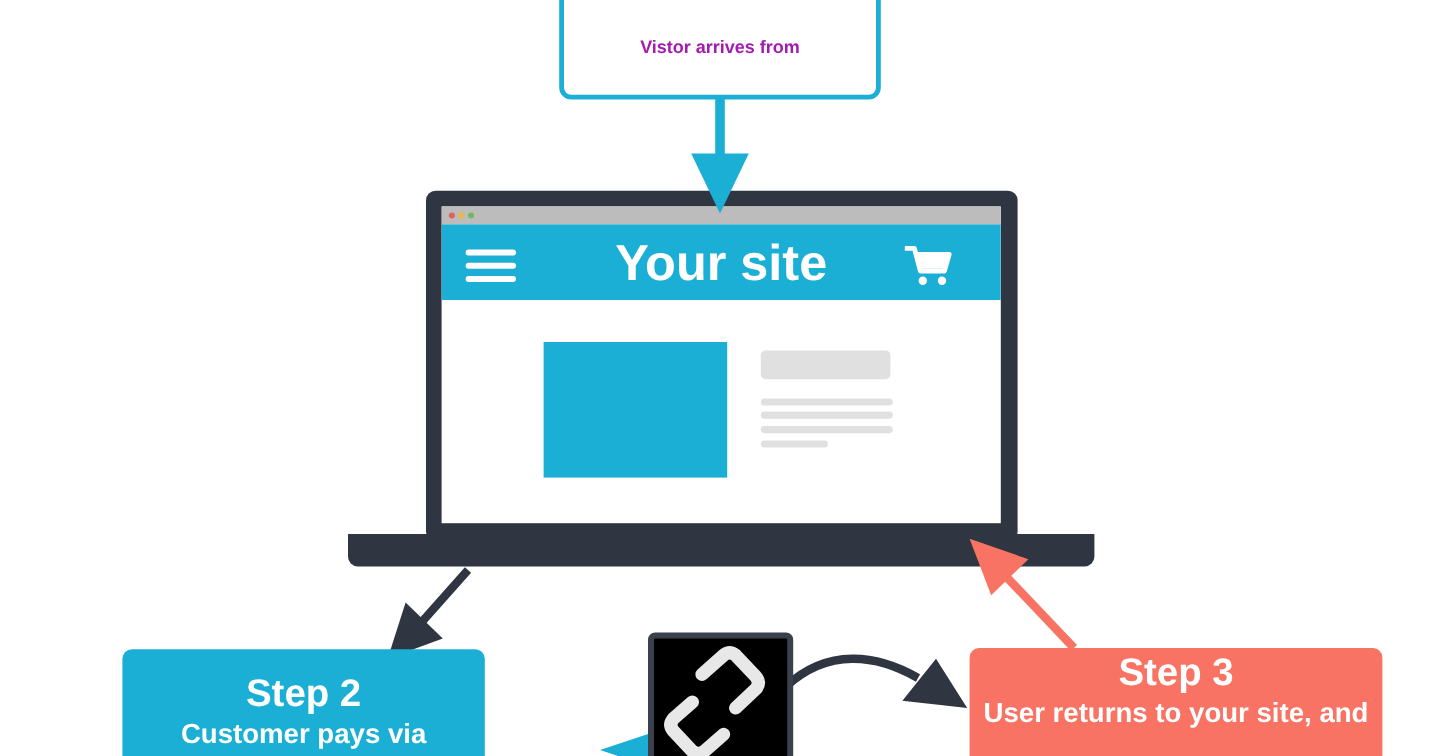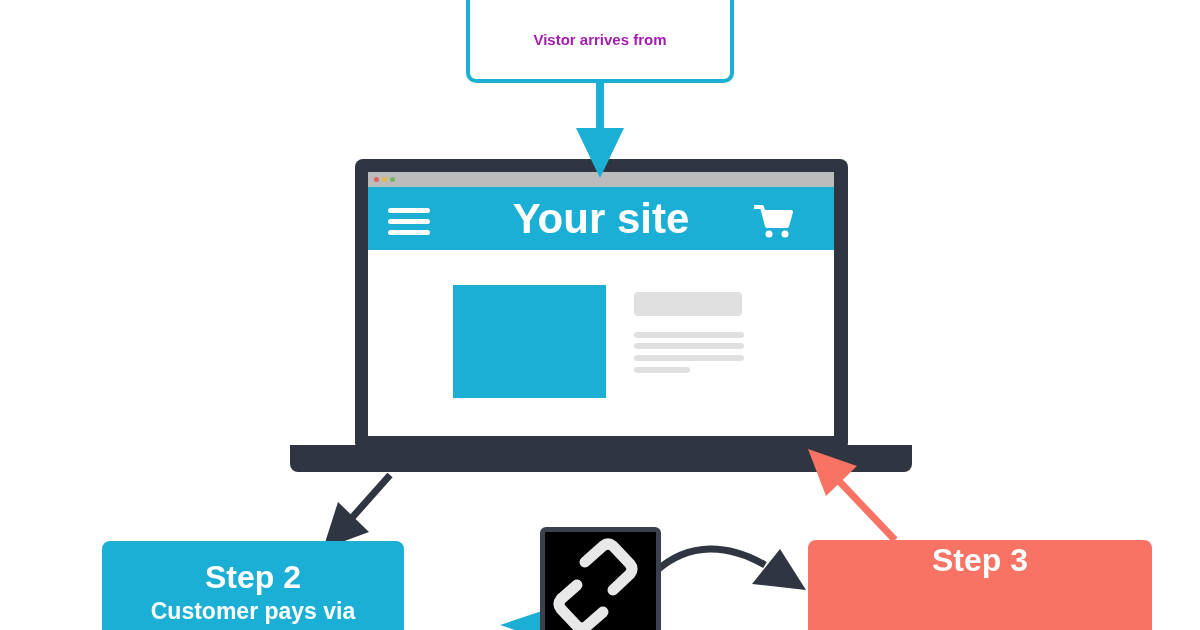--- a/index.html
+++ b/index.html
@@ -132,6 +132,7 @@
 </div>
 <div class="abs step-box step3">
   <div class="step-title" style="margin-top:4px;">Step 3</div>
+  <div class="step-desc">User returns to your site, and</div>
 </div>
 
 </body></html>

